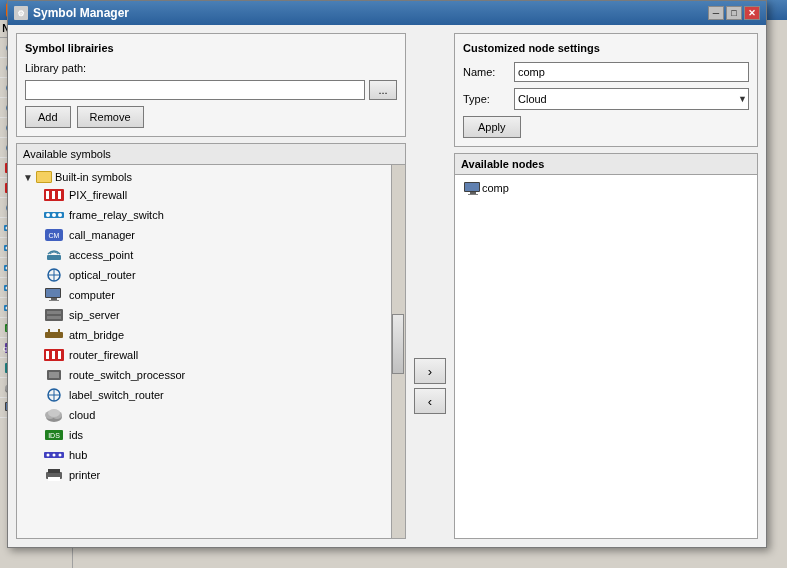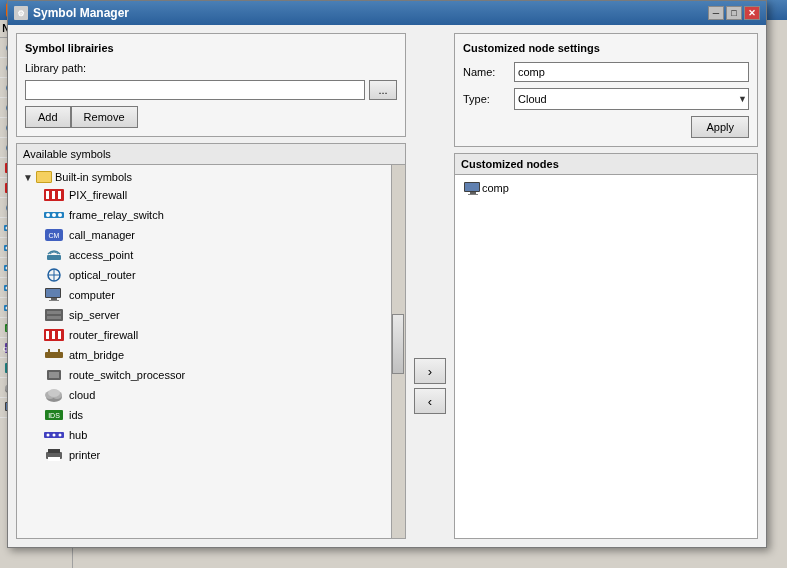--- a/index.html
+++ b/index.html
@@ -242,6 +242,7 @@
 
     .btn-row {
       display: flex;
+      gap: 6px;
     }
 
     

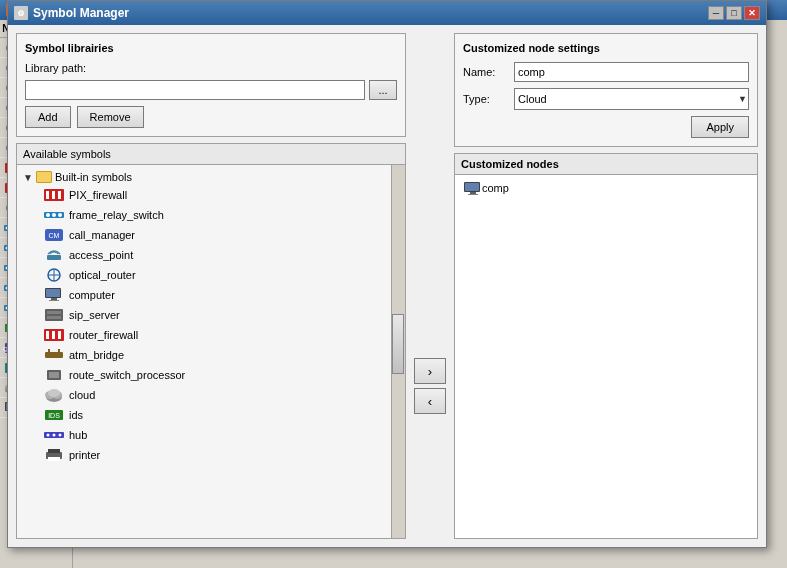--- a/index.html
+++ b/index.html
@@ -387,7 +387,6 @@
 
     .apply-btn-row {
       display: flex;
-      justify-content: flex-end;
       margin-top: 0;
     }
 

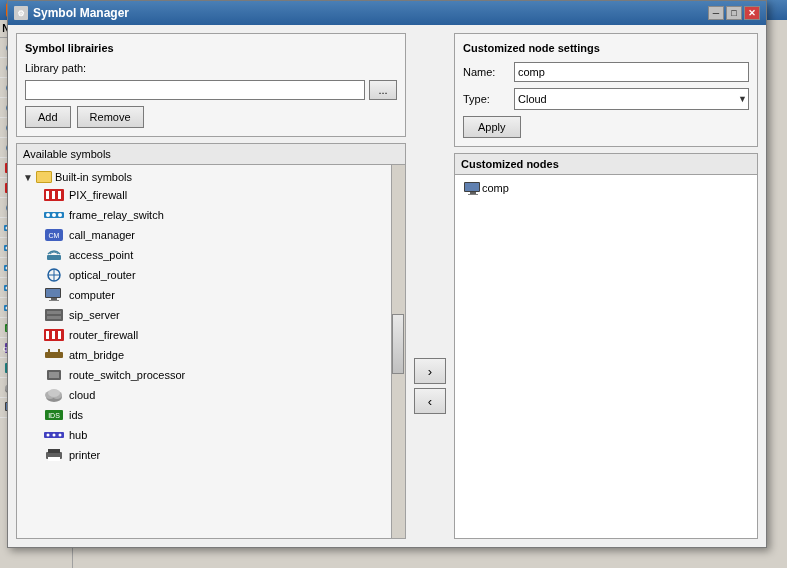--- a/index.html
+++ b/index.html
@@ -908,7 +908,7 @@
         </div>
 
         <div class="customized-nodes">
-          <div class="customized-nodes-header">Customized nodes</div>
+          <div class="customized-nodes-header">Available nodes</div>
           <div class="customized-nodes-list" id="customized-nodes-container">
               <div class="node-item">
     <span class="node-icon"><svg viewBox="0 0 22 16" width="22" height="16">

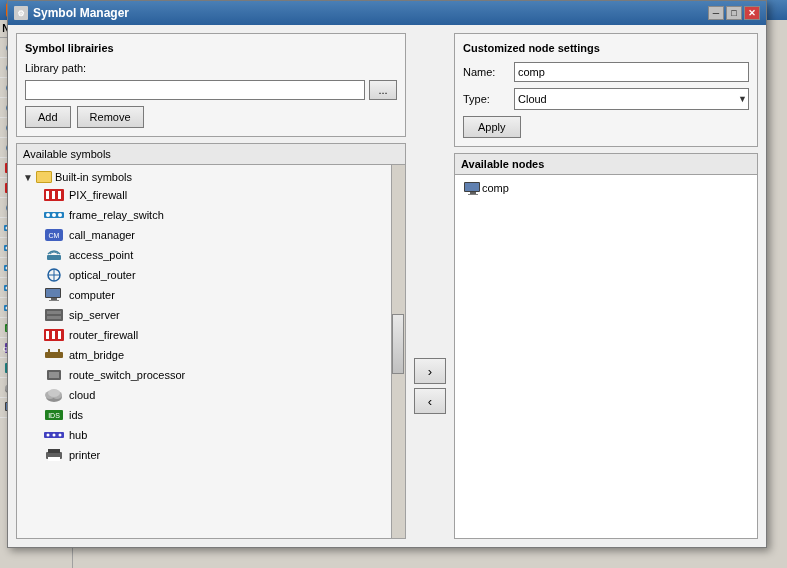--- a/index.html
+++ b/index.html
@@ -804,6 +804,16 @@
                     <div class="tree-item">
     <span class="tree-item-icon">
                         <svg viewBox="0 0 22 16" width="22" height="16">
+                          <rect x="2" y="5" width="18" height="6" fill="#806020" rx="1"></rect>
+                          <line x1="6" y1="2" x2="6" y2="11" stroke="#806020" stroke-width="2"></line>
+                          <line x1="16" y1="2" x2="16" y2="11" stroke="#806020" stroke-width="2"></line>
+                        </svg>
+                      </span>
+    <span class="tree-item-label">atm_bridge</span>
+  </div>
+                    <div class="tree-item">
+    <span class="tree-item-icon">
+                        <svg viewBox="0 0 22 16" width="22" height="16">
                           <rect x="1" y="2" width="20" height="12" fill="#cc2020" rx="1"></rect>
                           <rect x="3" y="4" width="3" height="8" fill="white"></rect>
                           <rect x="9" y="4" width="3" height="8" fill="white"></rect>
@@ -811,16 +821,6 @@
                         </svg>
                       </span>
     <span class="tree-item-label">router_firewall</span>
-  </div>
-                    <div class="tree-item">
-    <span class="tree-item-icon">
-                        <svg viewBox="0 0 22 16" width="22" height="16">
-                          <rect x="2" y="5" width="18" height="6" fill="#806020" rx="1"></rect>
-                          <line x1="6" y1="2" x2="6" y2="11" stroke="#806020" stroke-width="2"></line>
-                          <line x1="16" y1="2" x2="16" y2="11" stroke="#806020" stroke-width="2"></line>
-                        </svg>
-                      </span>
-    <span class="tree-item-label">atm_bridge</span>
   </div>
                     <div class="tree-item">
     <span class="tree-item-icon">

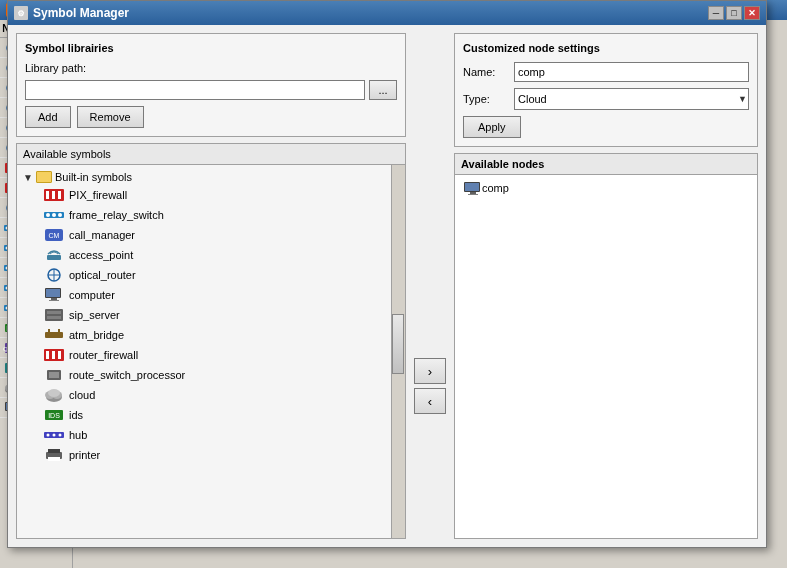--- a/index.html
+++ b/index.html
@@ -830,6 +830,16 @@
                         </svg>
                       </span>
     <span class="tree-item-label">route_switch_processor</span>
+  </div>
+                    <div class="tree-item">
+    <span class="tree-item-icon">
+                        <svg viewBox="0 0 22 16" width="22" height="16">
+                          <circle cx="11" cy="8" r="6" fill="none" stroke="#2060a0" stroke-width="1.5"></circle>
+                          <line x1="11" y1="2" x2="11" y2="14" stroke="#2060a0" stroke-width="1"></line>
+                          <line x1="5" y1="8" x2="17" y2="8" stroke="#2060a0" stroke-width="1"></line>
+                        </svg>
+                      </span>
+    <span class="tree-item-label">label_switch_router</span>
   </div>
                     <div class="tree-item">
     <span class="tree-item-icon">

